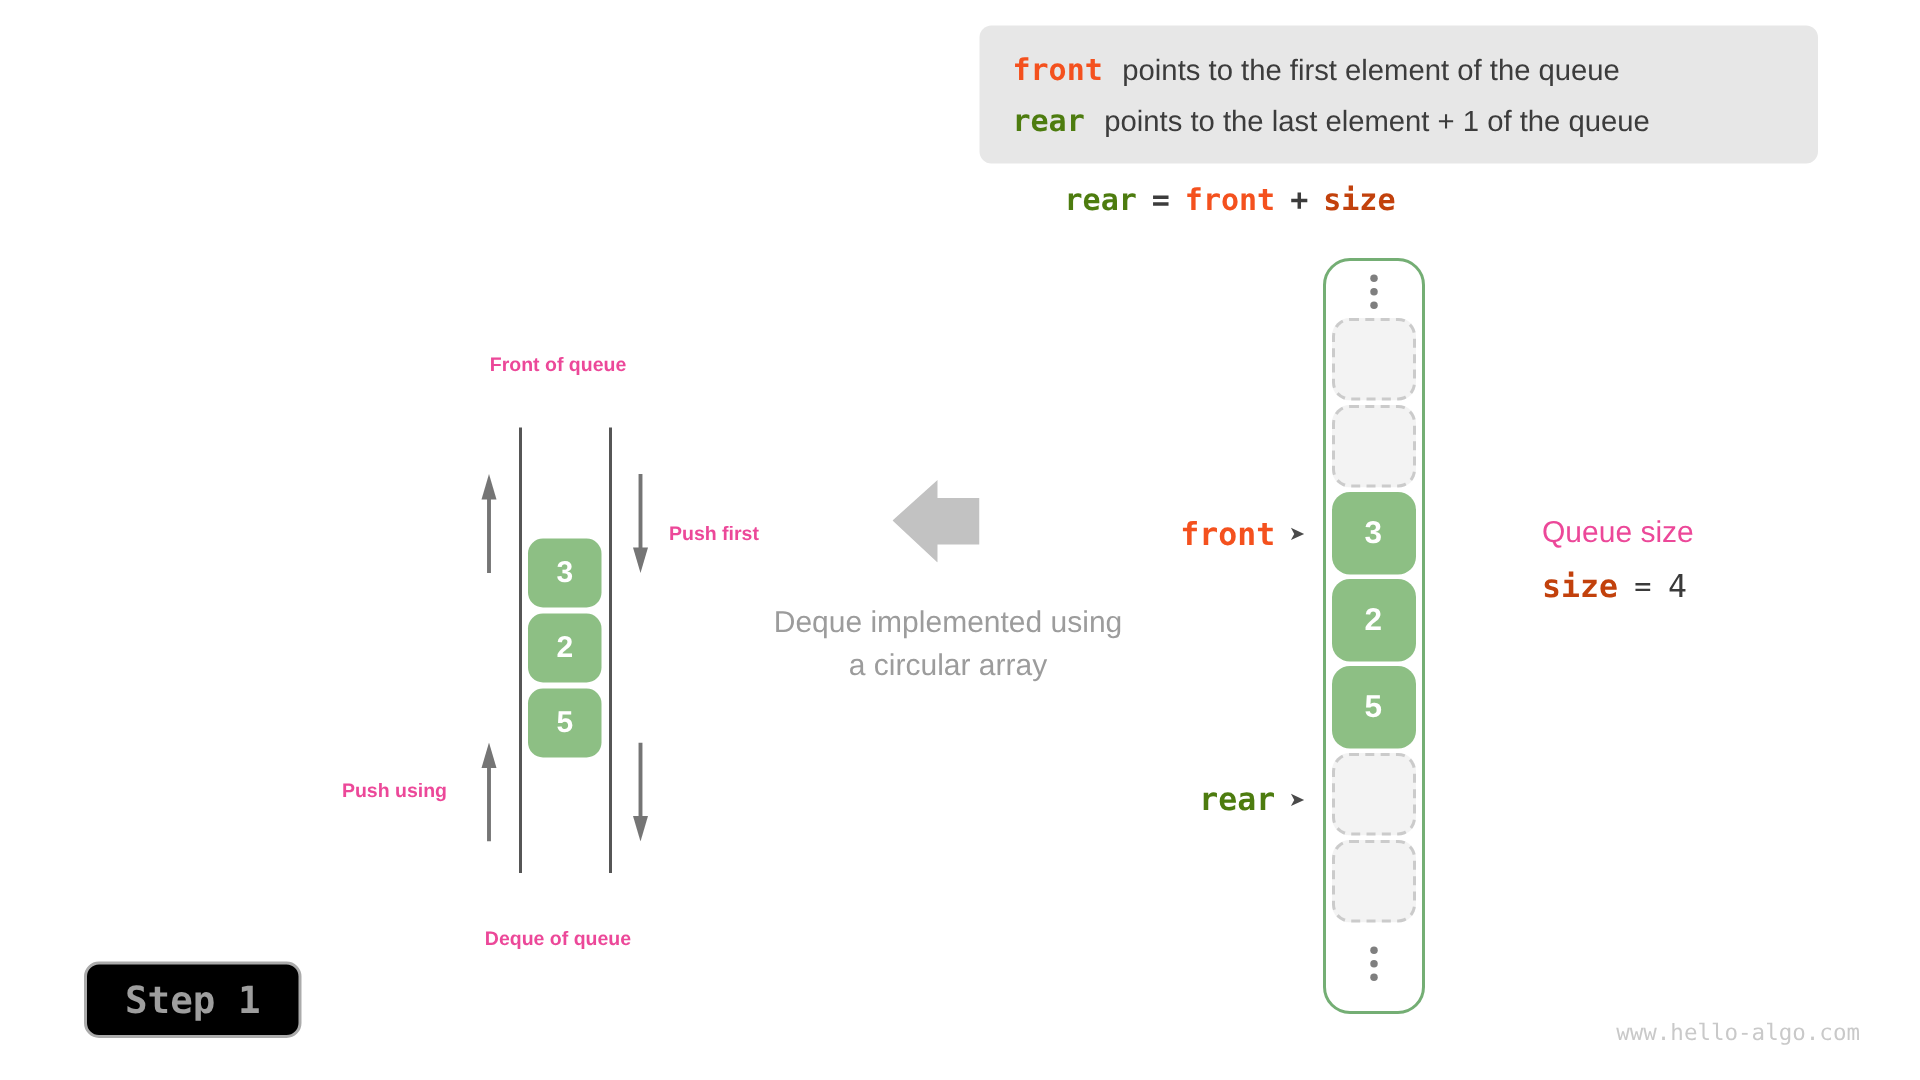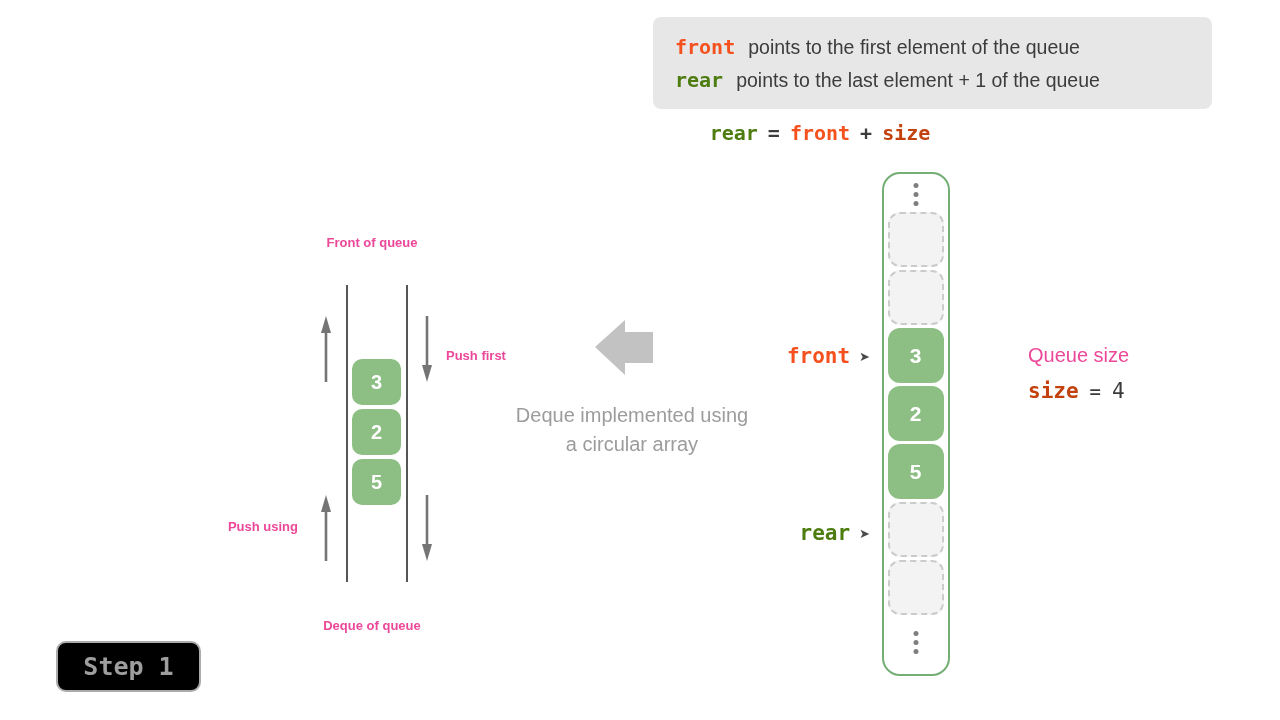--- a/index.html
+++ b/index.html
@@ -159,6 +159,7 @@
 
   <div class="abs step-badge mono">Step 1</div>
 
+  <div class="abs watermark">www.hello-algo.com</div>
 
 </div>
 

